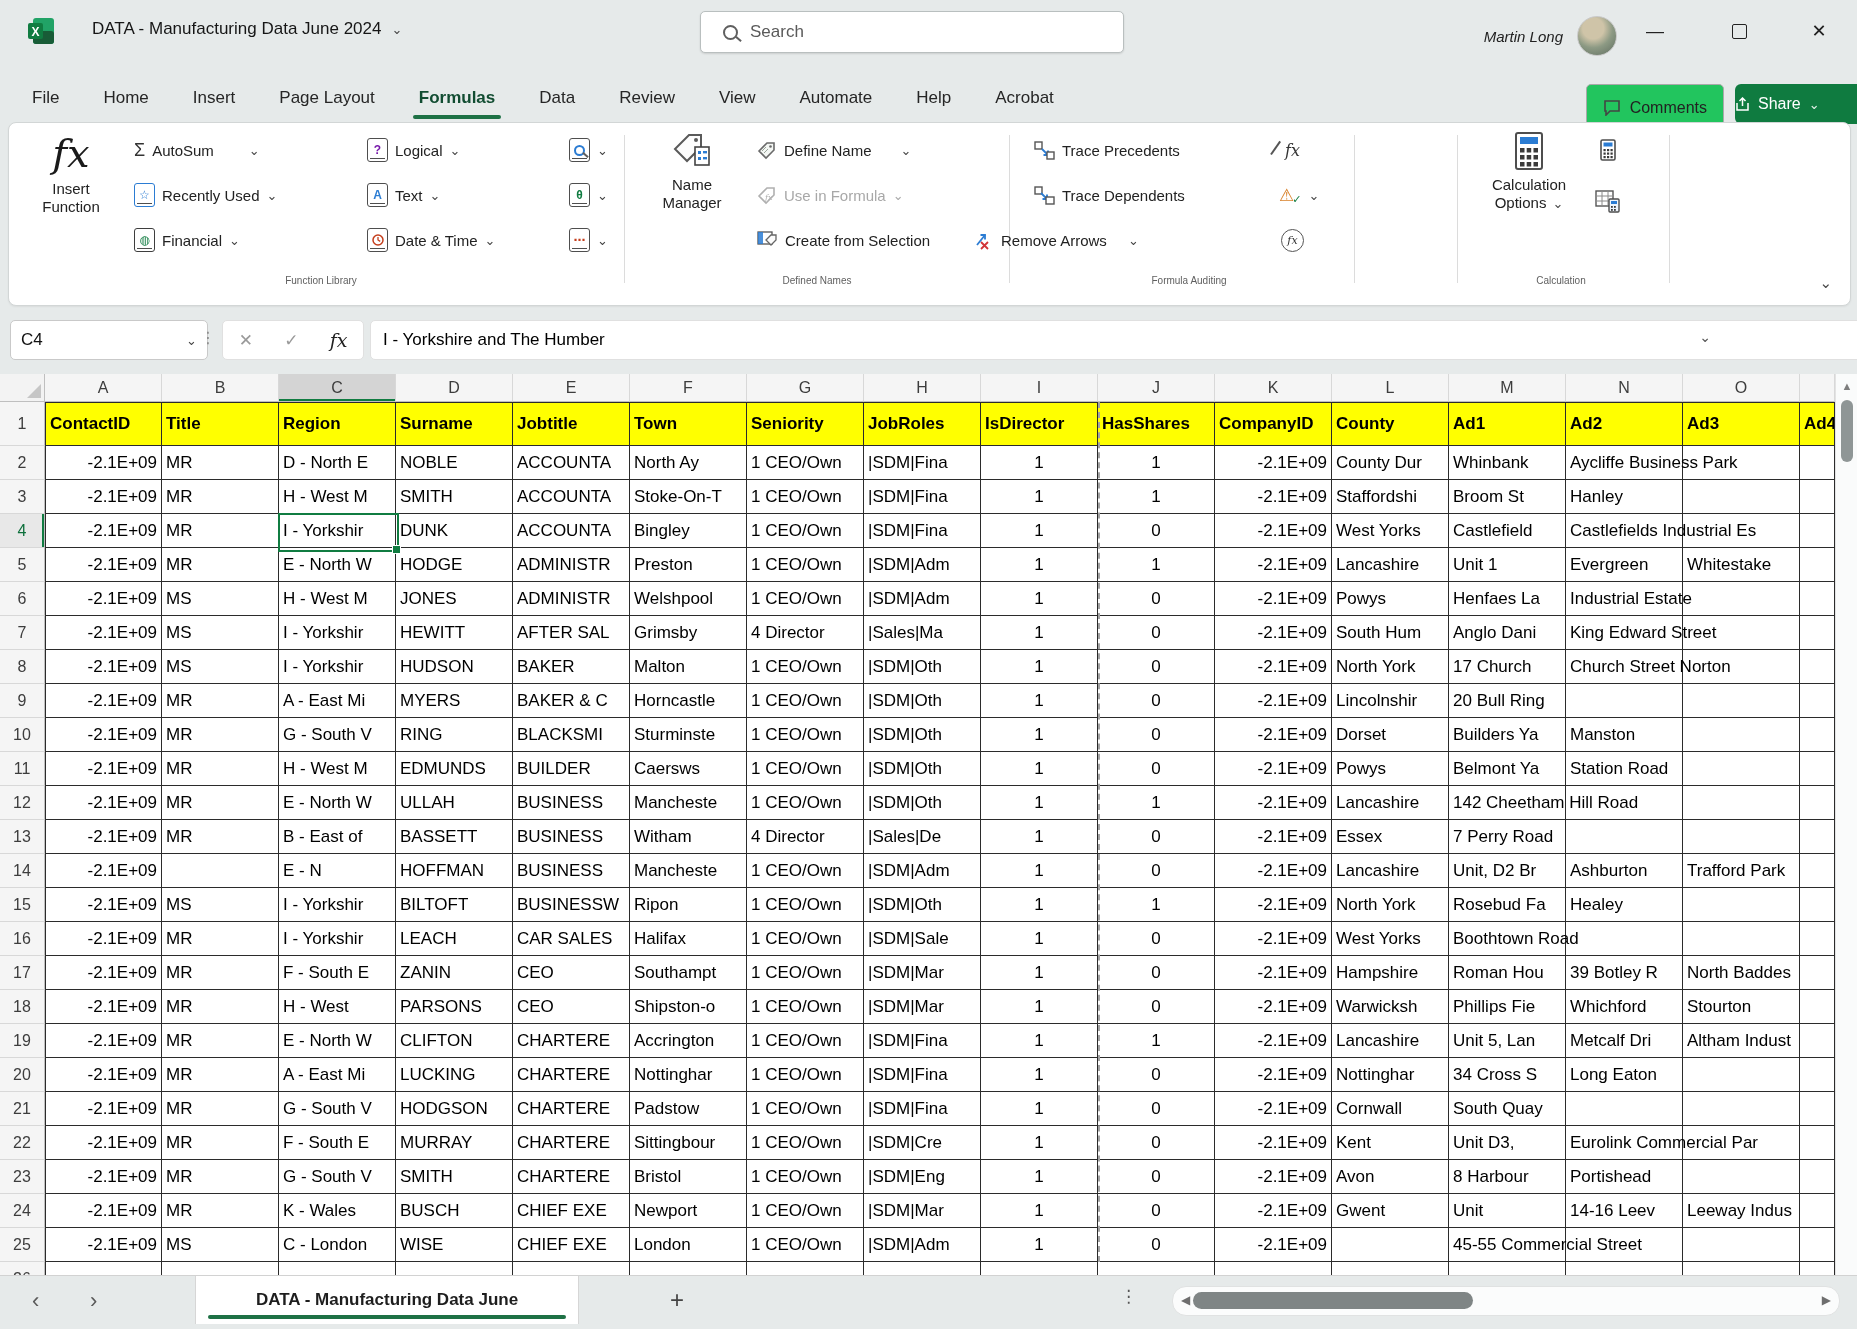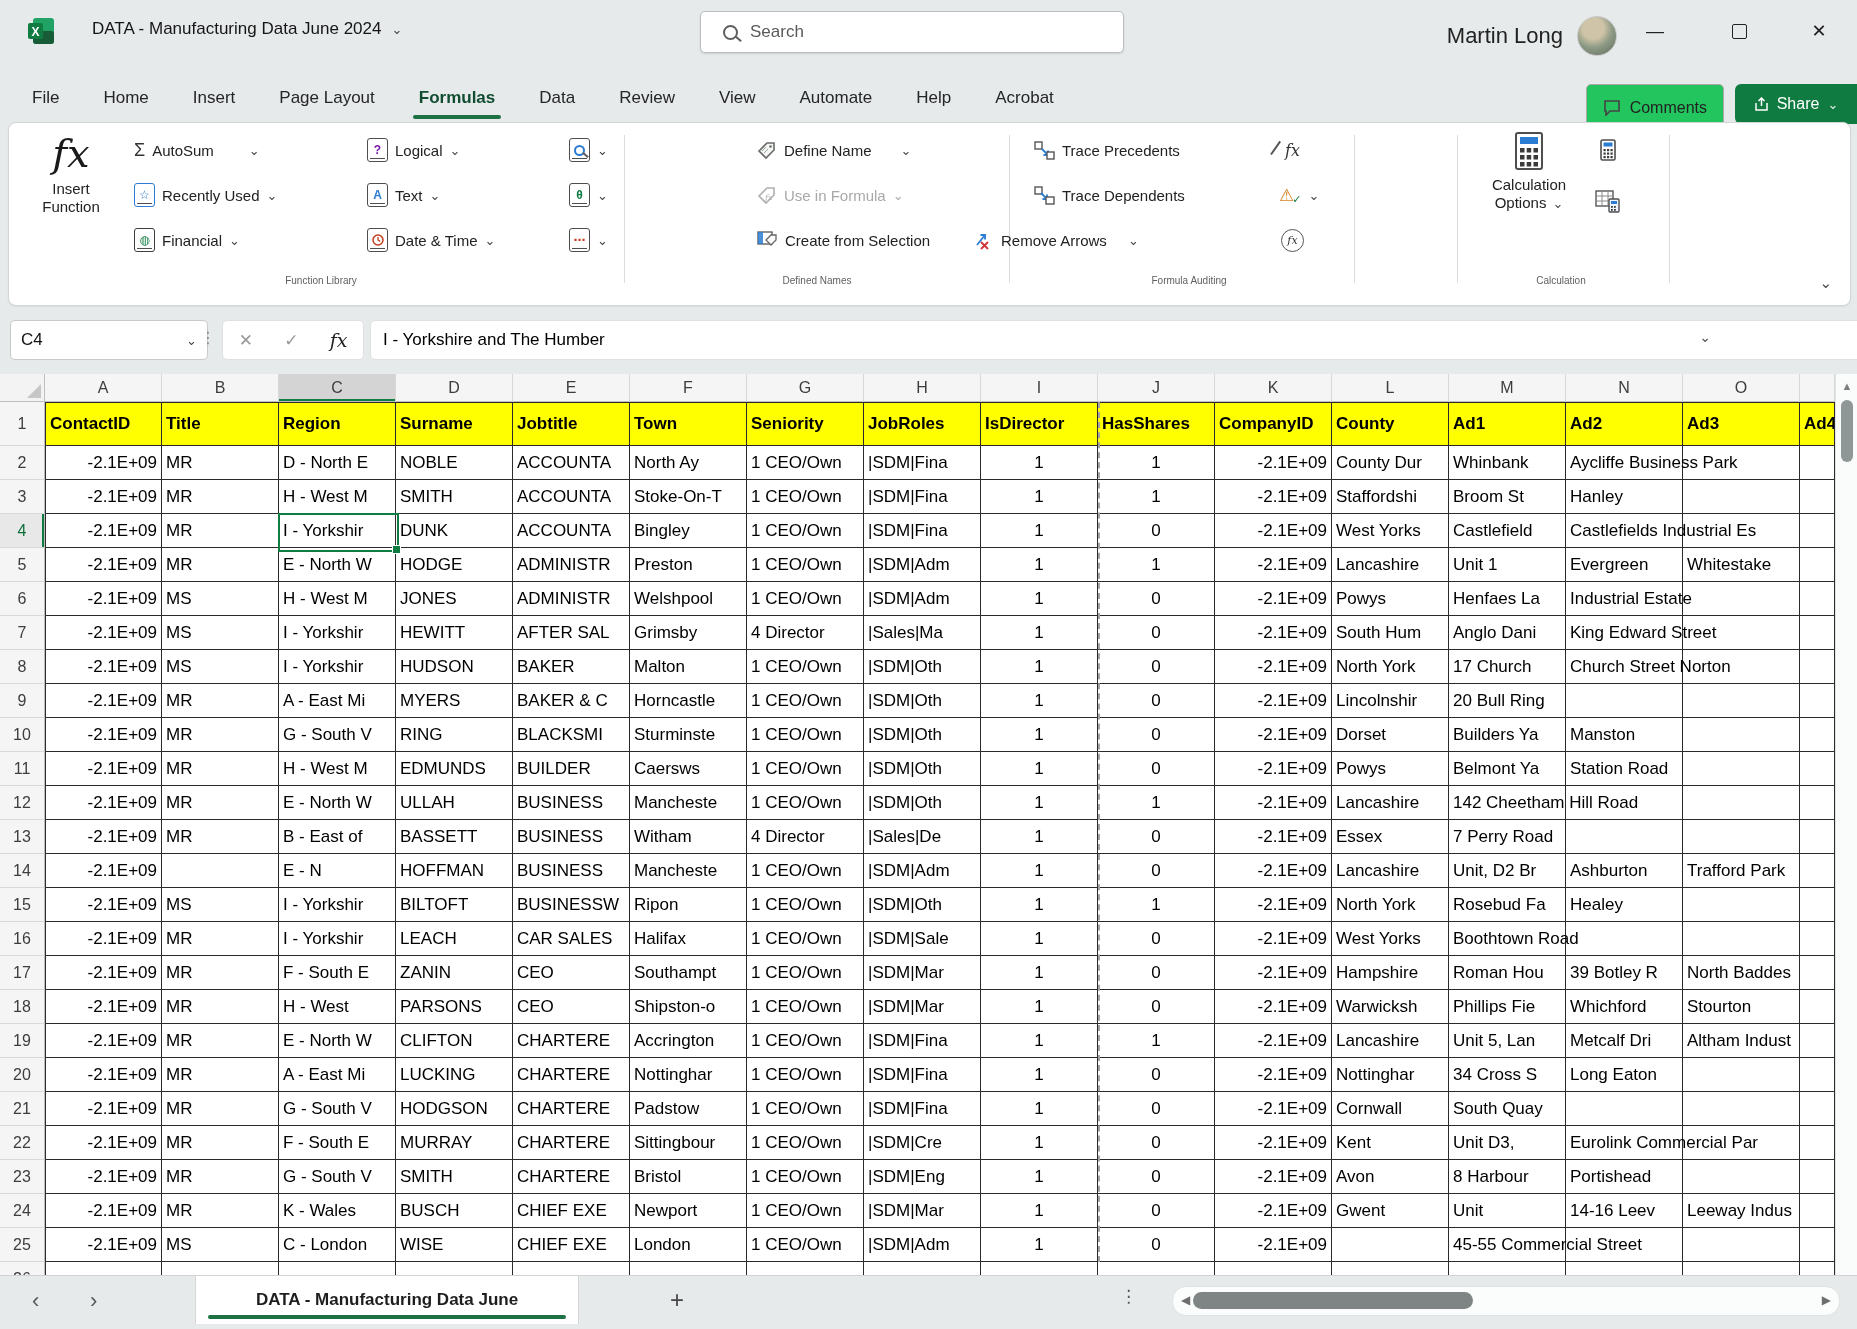--- a/index.html
+++ b/index.html
@@ -15,7 +15,7 @@
       box-shadow:0 1px 2px rgba(0,0,0,.12);display:flex;align-items:center;gap:12px;padding-left:22px;font-size:17px;color:#5a5a5a;}
   .mag{position:relative;width:11px;height:11px;border:2px solid #5f5f5f;border-radius:50%;display:inline-block;}
   .mag::after{content:'';position:absolute;width:7px;height:2px;background:#5f5f5f;right:-6px;bottom:-2px;transform:rotate(42deg);}
-  #user-area{right:240px;top:16px;display:flex;align-items:center;gap:14px;font-size:22px;color:#222;}
+  #user-area{right:240px;top:16px;display:flex;align-items:center;gap:14px;font-size:15px;color:#222;font-style:italic;}
   #avatar{width:38px;height:38px;border-radius:50%;background:radial-gradient(circle at 40% 30%,#cfc4a8 0 30%,#8d9a84 55%,#5c6b5e 100%);border:1px solid #c9c9c9;}
   .winbtn{top:14px;width:40px;height:34px;display:flex;align-items:center;justify-content:center;font-size:18px;color:#222;}
   #btn-min{right:182px;} #btn-max{right:98px;} #btn-close{right:18px;}

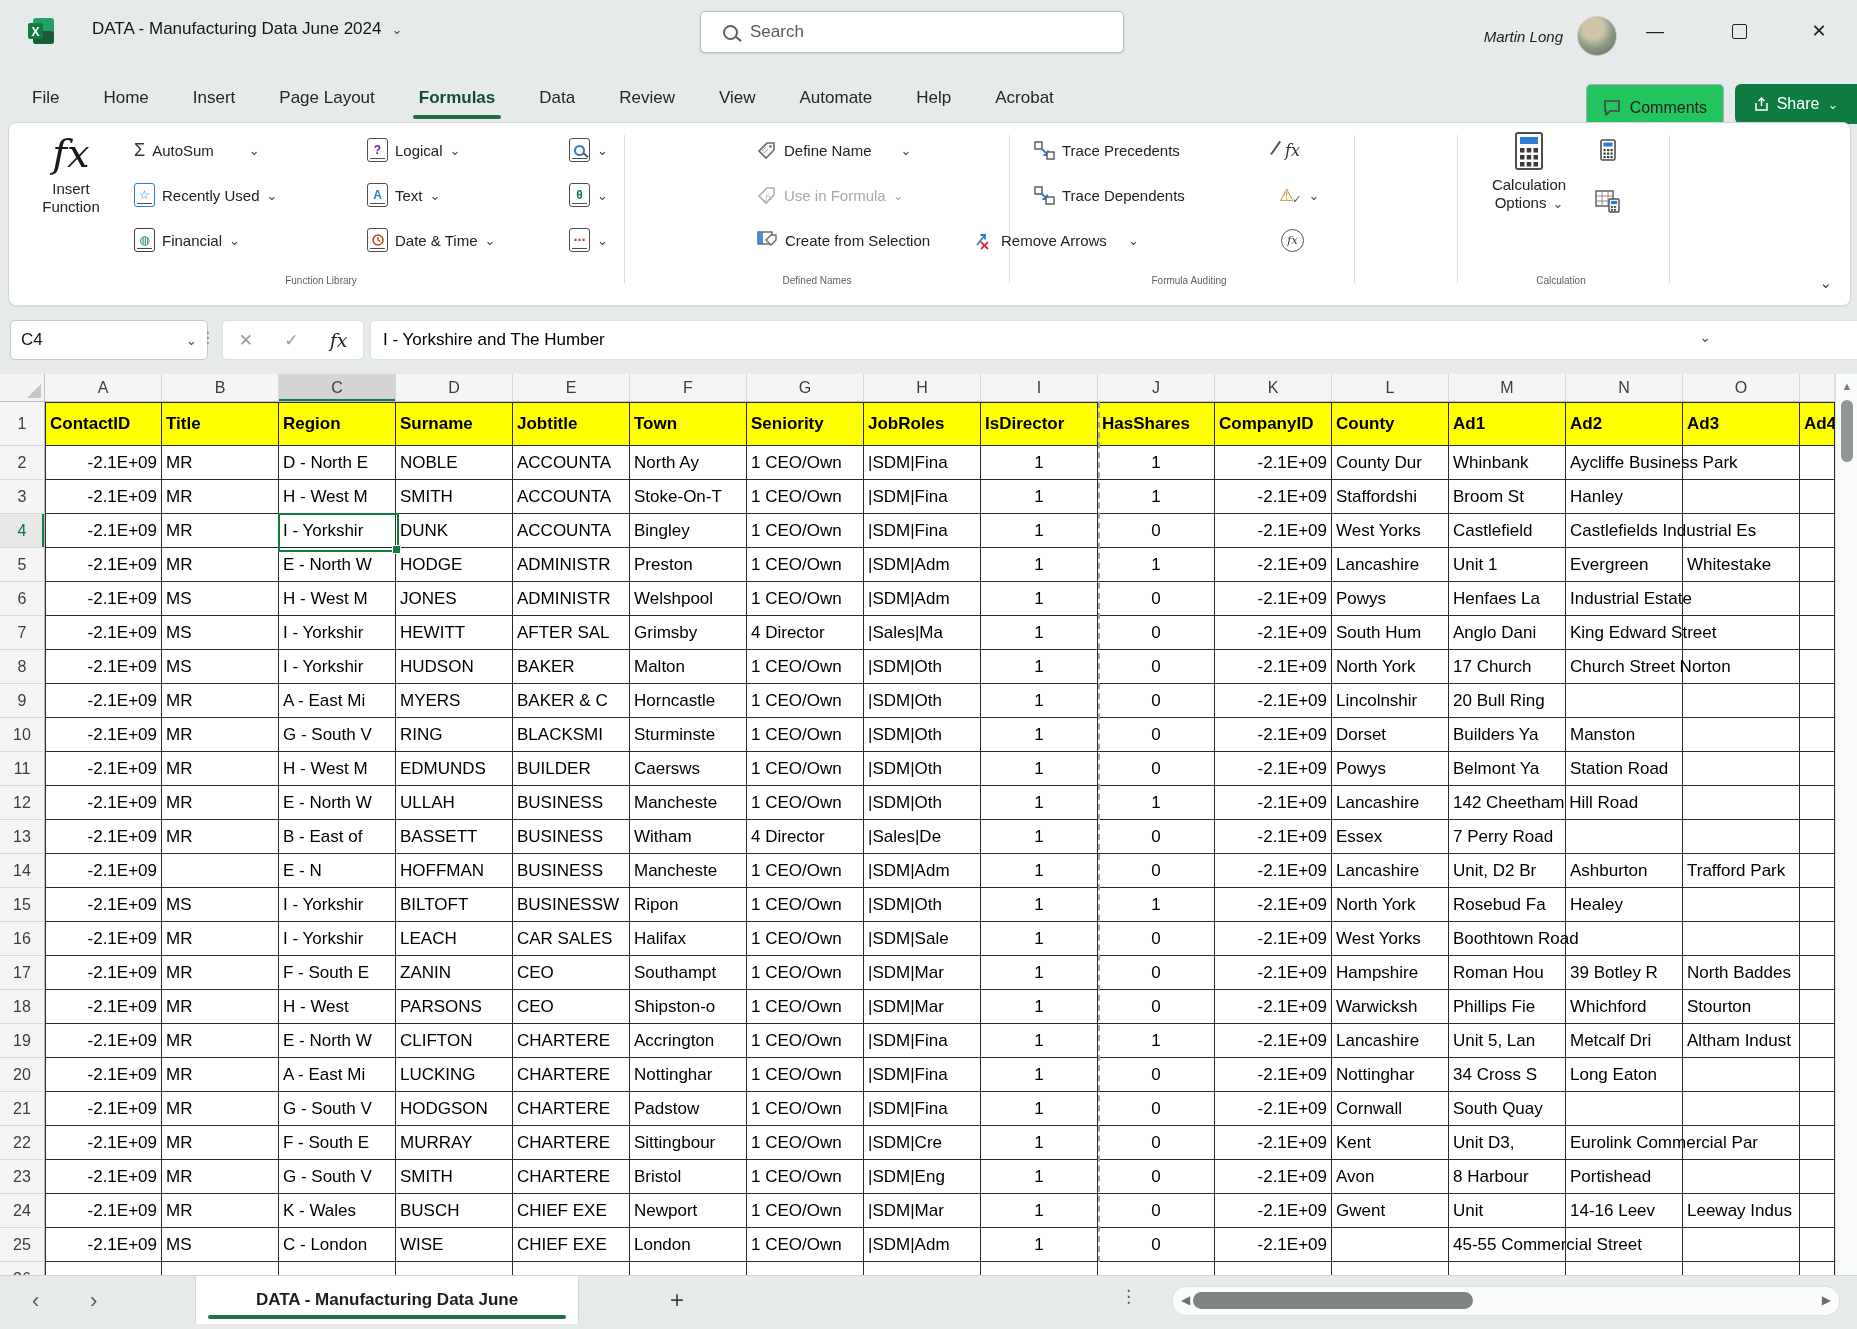--- a/index.html
+++ b/index.html
@@ -28,7 +28,7 @@
   #comments-btn{right:133px;top:84px;height:38px;background:#22c55e;border:1px solid #a9a9a9;border-radius:5px;
       display:flex;align-items:center;gap:9px;padding:4px 16px;font-size:16px;color:#222;}
   #share-btn{right:0px;top:84px;height:40px;width:122px;background:#0F7B40;border-radius:6px 0 0 6px;display:flex;align-items:center;
-      gap:8px;justify-content:center;font-size:16px;color:#fff;}
+      gap:8px;font-size:16px;color:#fff;}
   #share-btn .chev{color:#e8f2ec}
   
   #ribbon{left:8px;top:122px;width:1841px;height:182px;background:#fff;border:1px solid #d2d6d6;border-radius:8px;

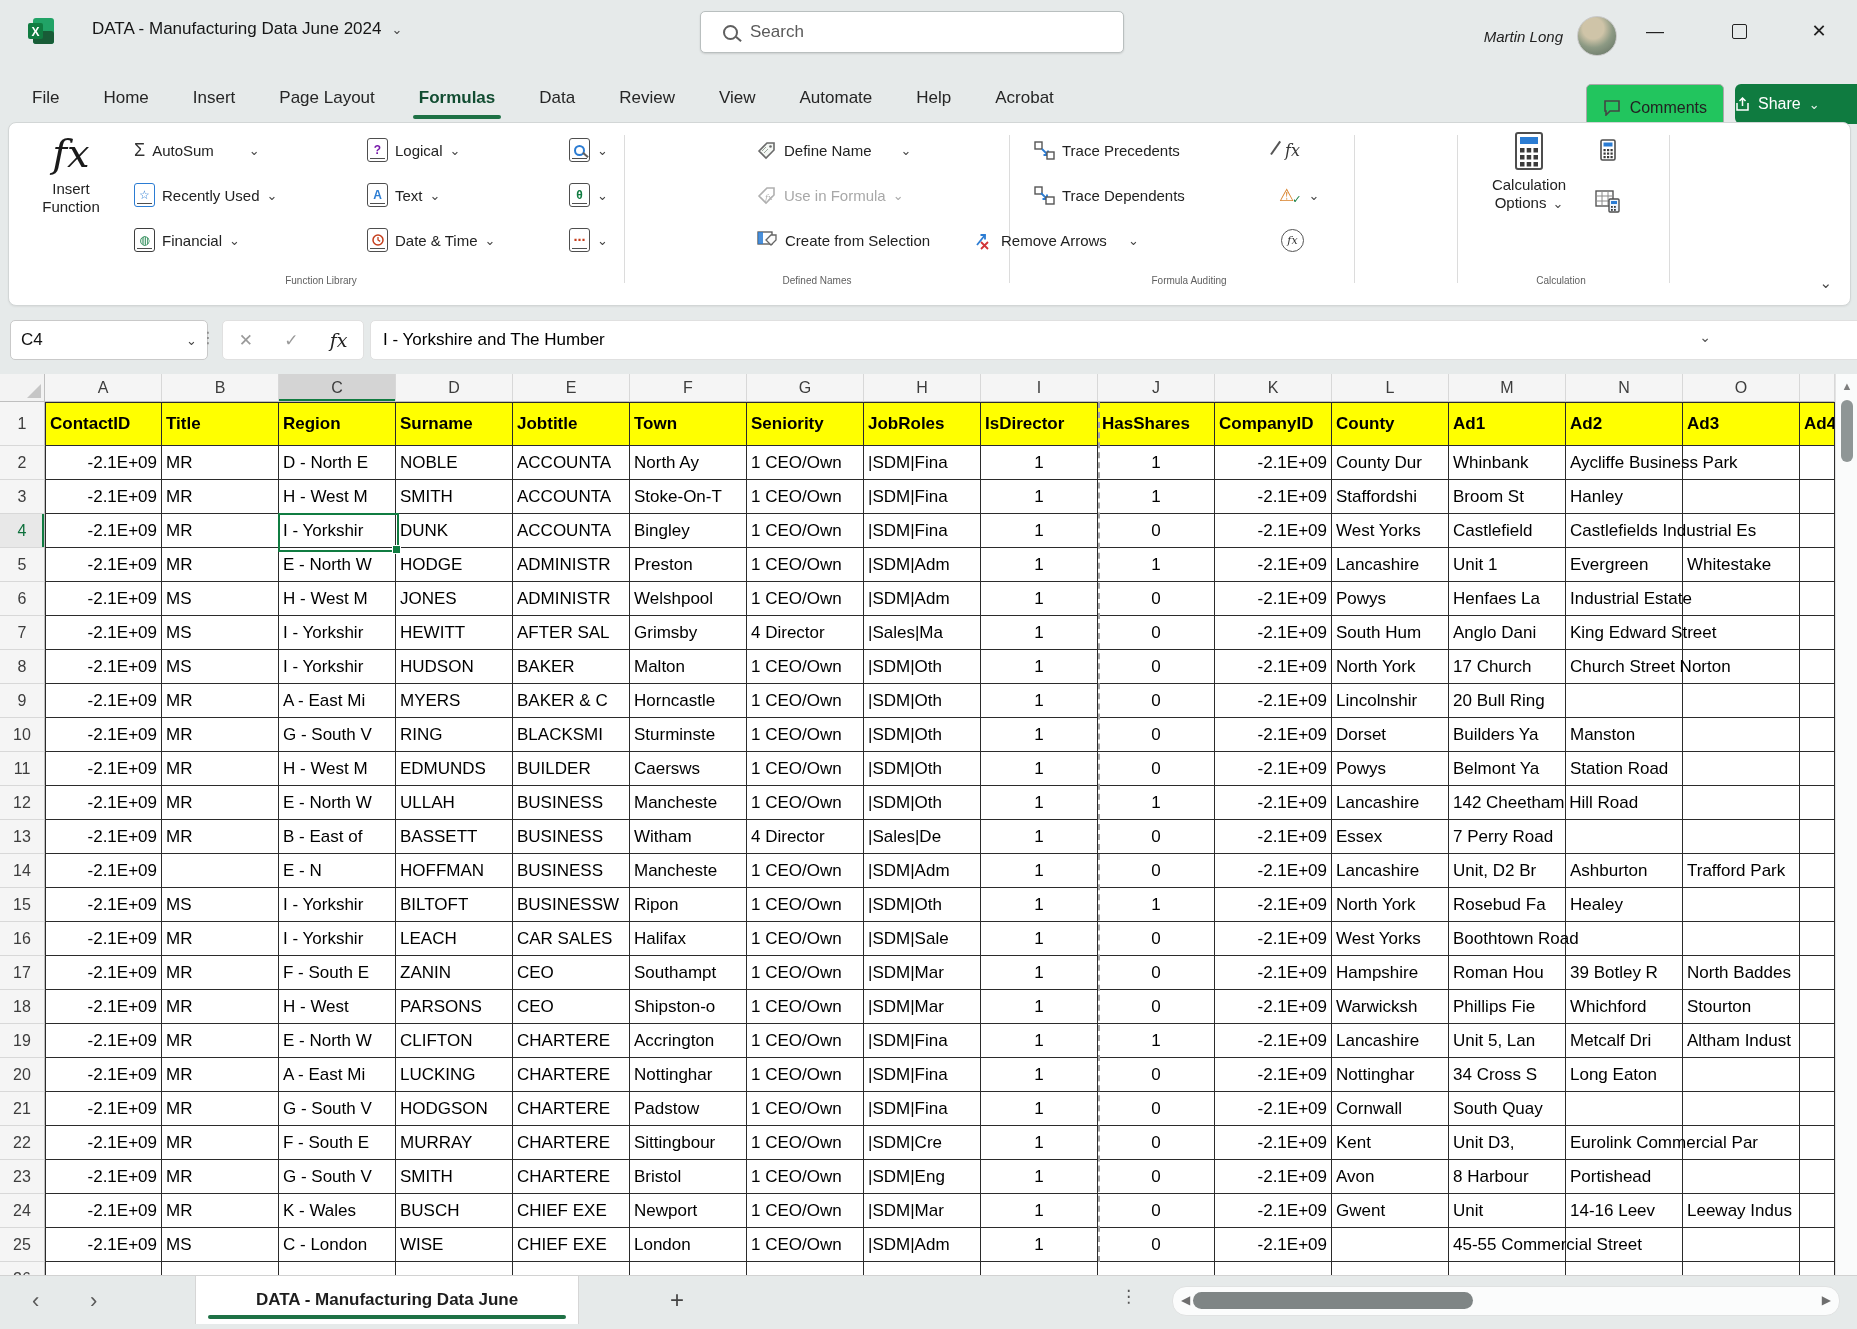--- a/index.html
+++ b/index.html
@@ -227,6 +227,19 @@
   </div>
   <div class="grouplabel" style="left:312px">Function Library</div>
 
+  <div class="rbig" style="left:638px;width:90px">
+    <svg width="42" height="40" viewBox="0 0 42 40">
+      <path d="M4 18 L18 4 H30 V16 L16 30 Z" fill="#fcfcfc" stroke="#5a5a5a" stroke-width="2"></path>
+      <circle cx="25" cy="9" r="2" fill="#5a5a5a"></circle>
+      <rect x="24" y="16" width="14" height="18" fill="#fff" stroke="#444" stroke-width="1.6"></rect>
+      <rect x="27" y="20" width="3" height="3" fill="#2b7cd3"></rect>
+        <rect x="32" y="20" width="4" height="2.4" fill="#2b7cd3"></rect>
+      <rect x="27" y="26" width="3" height="3" fill="#2b7cd3"></rect>
+        <rect x="32" y="26" width="4" height="2.4" fill="#2b7cd3"></rect>
+    </svg>
+    <span>Name</span>
+    <span style="margin-top:-6px">Manager</span>
+  </div>
   <div class="rsm r1" style="left:748px">
     <svg width="20" height="19" viewBox="0 0 20 19">
       <path d="M2 10 L10 2 H17 V9 L9 17 Z" fill="#f4f7f4" stroke="#6a6a6a" stroke-width="1.6"></path>

